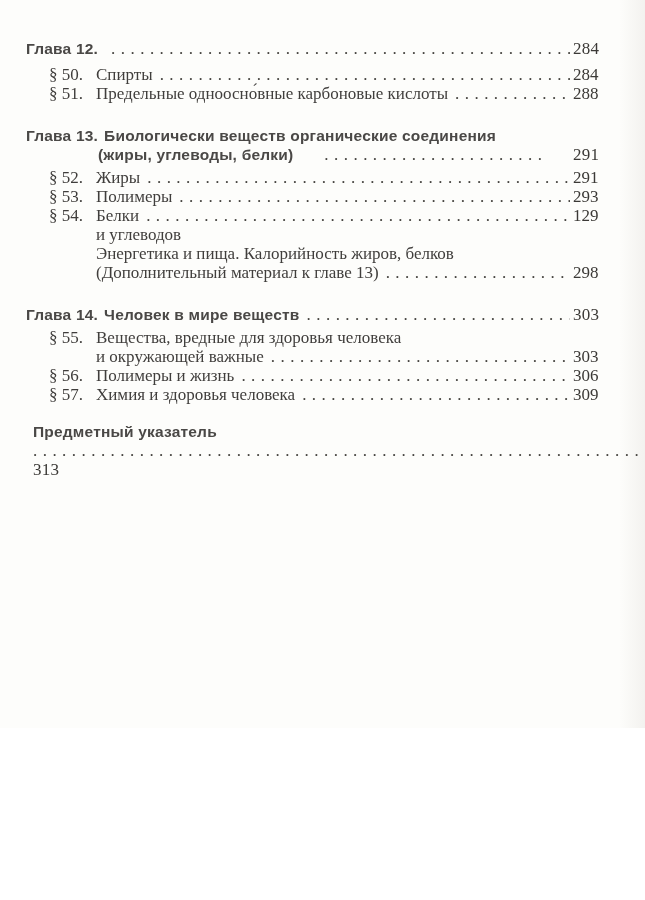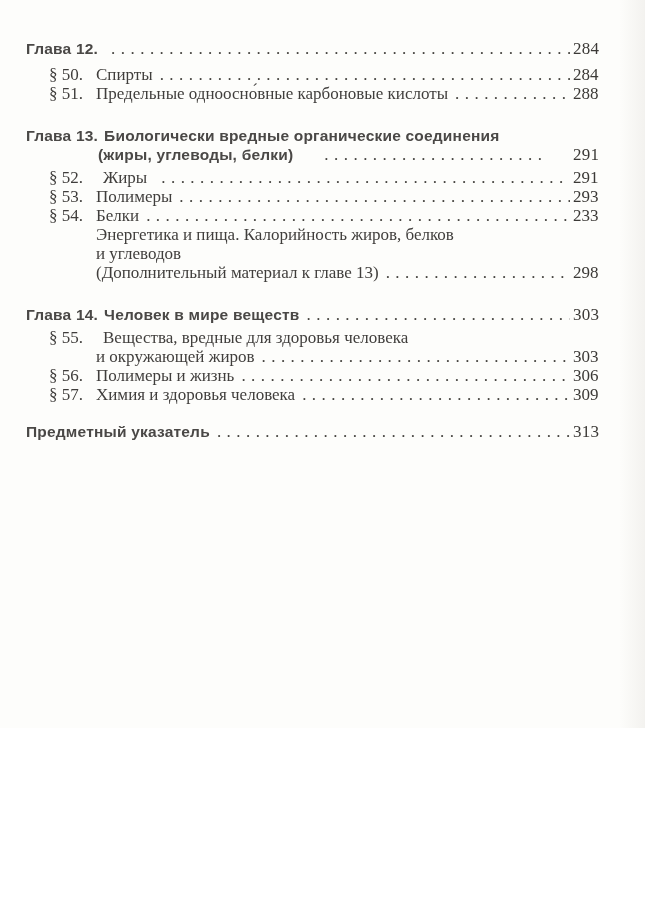--- a/index.html
+++ b/index.html
@@ -100,7 +100,7 @@
 
     <div class="row sans mt23">
       <span class="chap-label">Глава 13.</span>
-      <span class="title">Биологически вредные органические соединения</span>
+      <span class="title">Биологически веществ органические соединения</span>
     </div>
 
     <div class="row sans chap-cont">

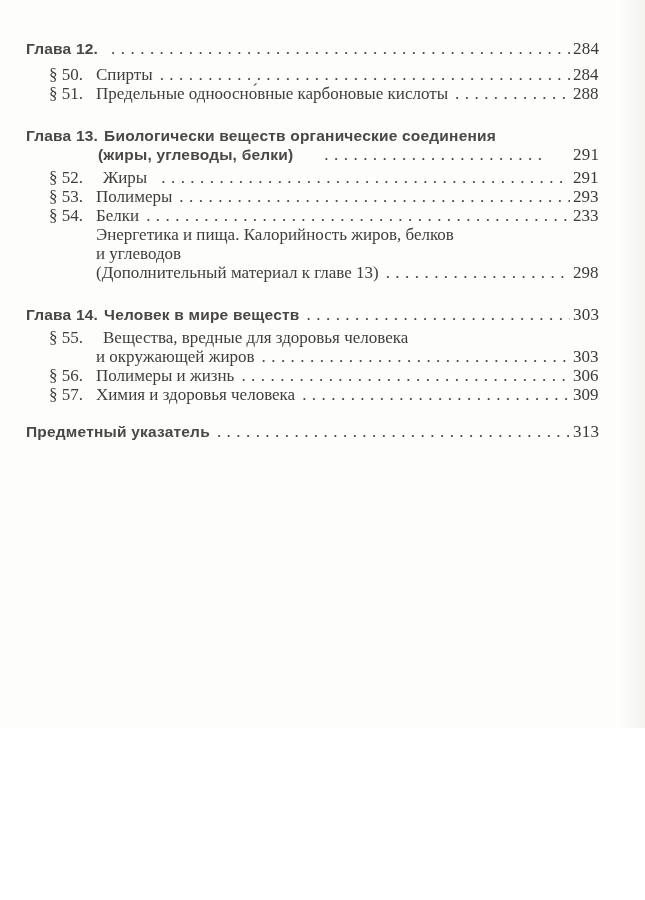--- a/index.html
+++ b/index.html
@@ -68,7 +68,7 @@
   }
   
   .mt7  { margin-top: 7px; }
-  .mt4  { margin-top: 4px; gap: 7px; }
+  .mt4  { margin-top: 4px; }
   .mt23 { margin-top: 23px; }
   .mt18 { margin-top: 18px; }
 </style>

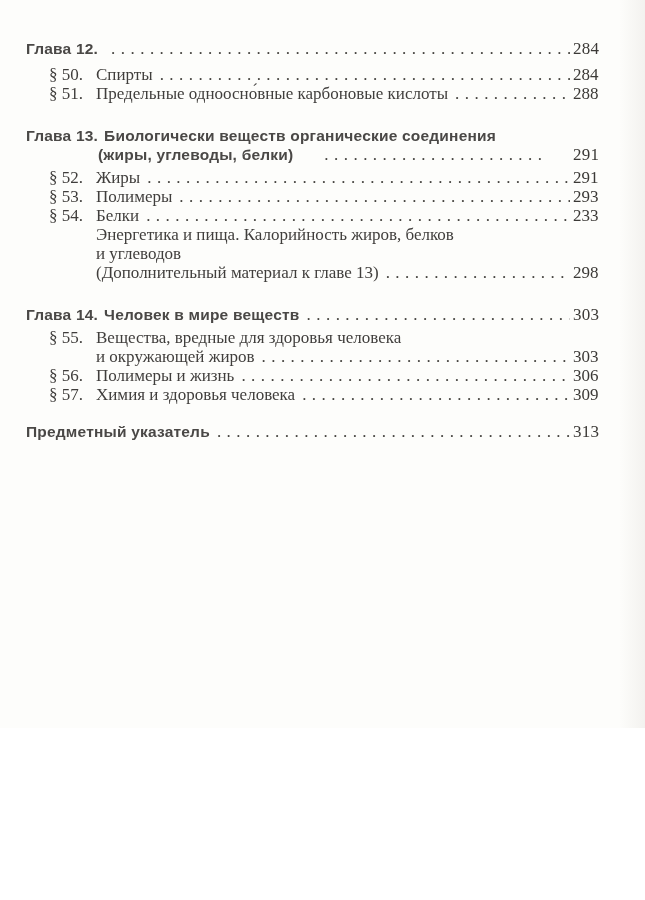--- a/index.html
+++ b/index.html
@@ -127,7 +127,7 @@
       <span class="sec-num">§ 54.</span>
       <span class="title">Белки</span>
       <span class="leader"></span>
-      <span class="pagenum">233</span>
+      <span class="pagenum">129</span>
     </div>
 
     <div class="row body-cont serif-txt">

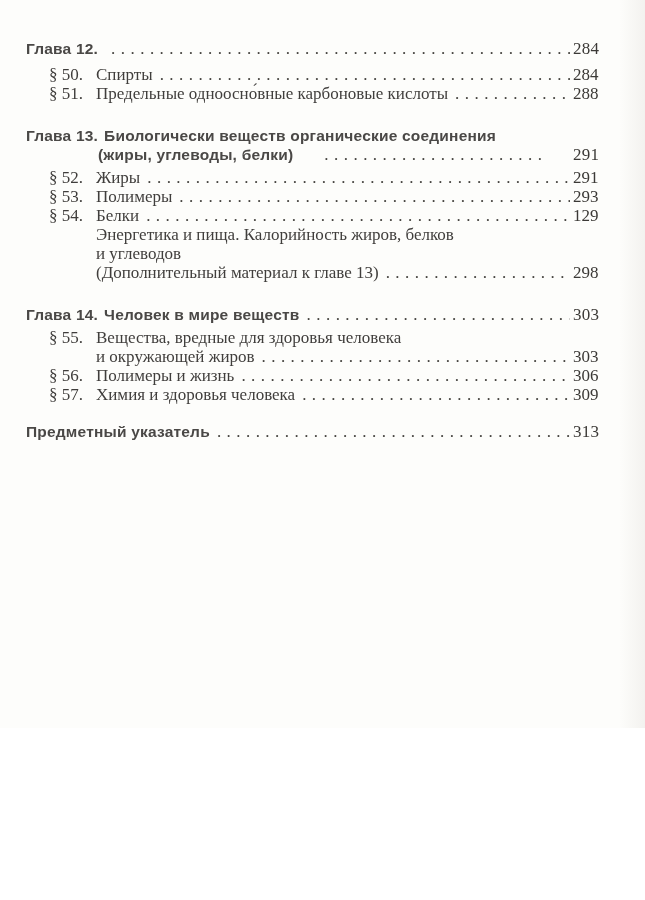--- a/index.html
+++ b/index.html
@@ -131,11 +131,11 @@
     </div>
 
     <div class="row body-cont serif-txt">
-      <span class="title">Энергетика и пища. Калорийность жиров, белков</span>
+      <span class="title">и углеводов</span>
     </div>
 
     <div class="row body-cont serif-txt">
-      <span class="title">и углеводов</span>
+      <span class="title">Энергетика и пища. Калорийность жиров, белков</span>
     </div>
 
     <div class="row body-cont serif-txt">

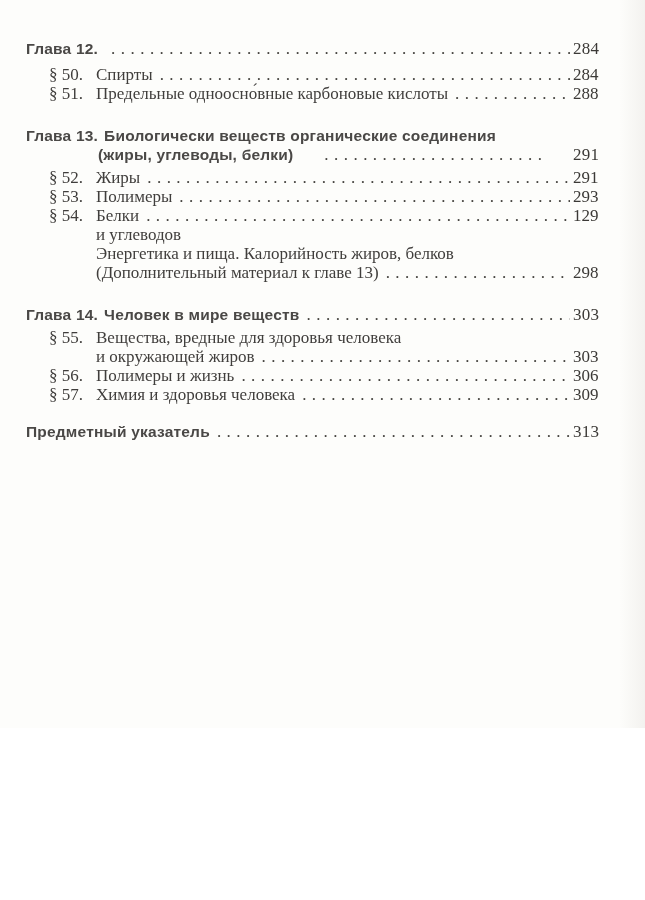--- a/index.html
+++ b/index.html
@@ -157,7 +157,7 @@
     </div>
 
     <div class="row body-cont serif-txt">
-      <span class="title">и окружающей жиров</span>
+      <span class="title">и окружающей важные</span>
       <span class="leader"></span>
       <span class="pagenum">303</span>
     </div>

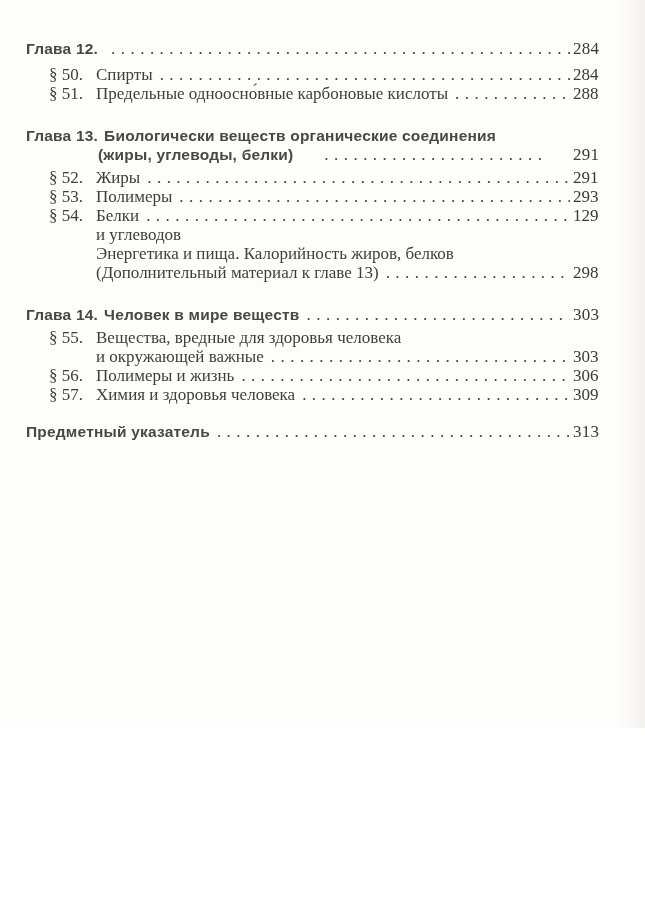--- a/index.html
+++ b/index.html
@@ -70,7 +70,7 @@
   .mt7  { margin-top: 7px; }
   .mt4  { margin-top: 4px; }
   .mt23 { margin-top: 23px; }
-  .mt18 { margin-top: 18px; }
+  .mt18 { margin-top: 18px; flex-direction: column; }
 </style>
 </head>
 <body>

